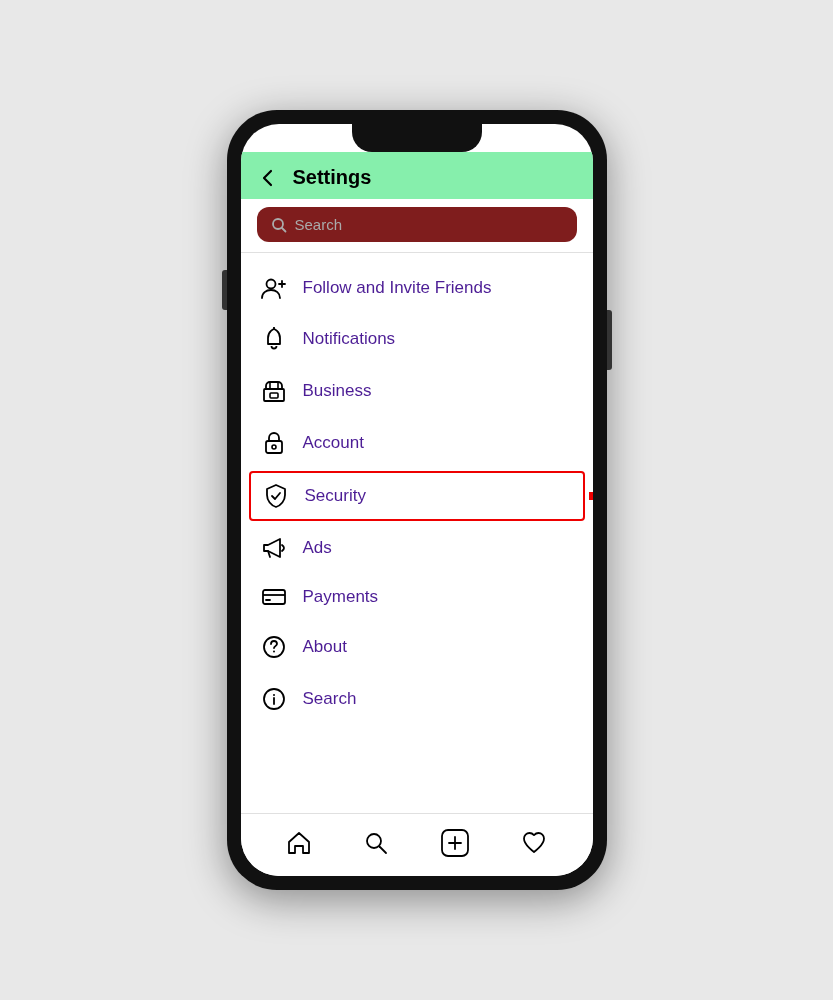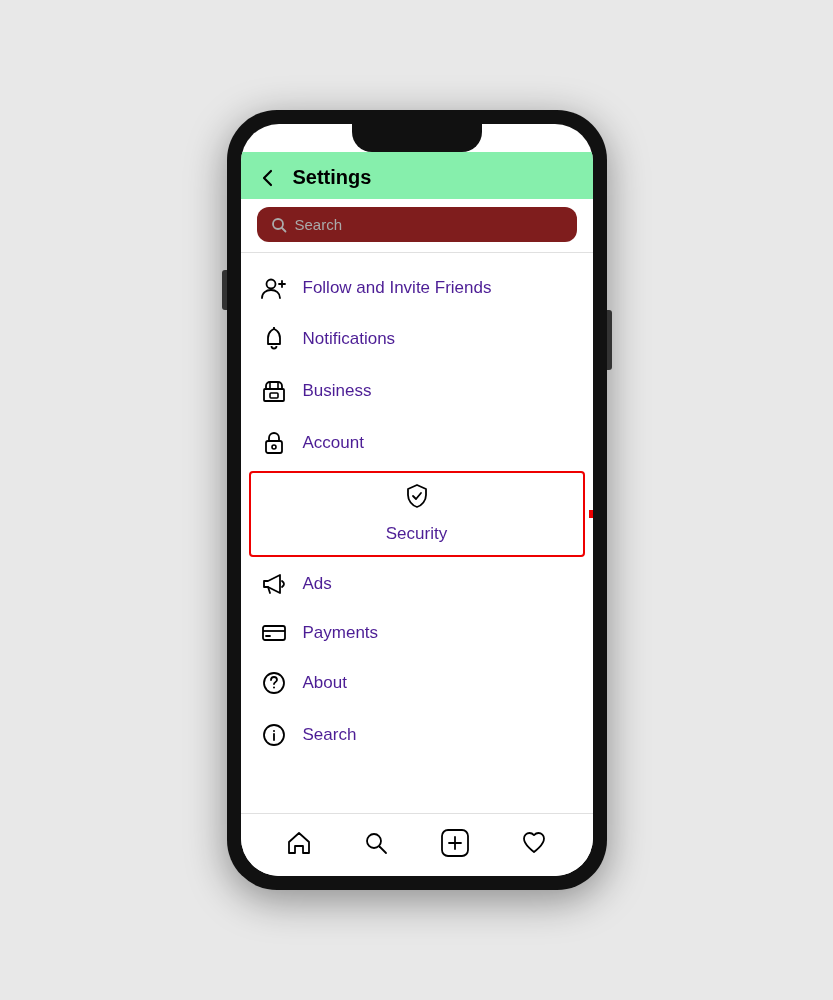--- a/index.html
+++ b/index.html
@@ -131,7 +131,6 @@
       margin: 2px 8px;
       border-radius: 4px;
       padding: 11px 12px;
-      flex-direction: column;
     }
     .menu-item-icon {
       width: 26px;

